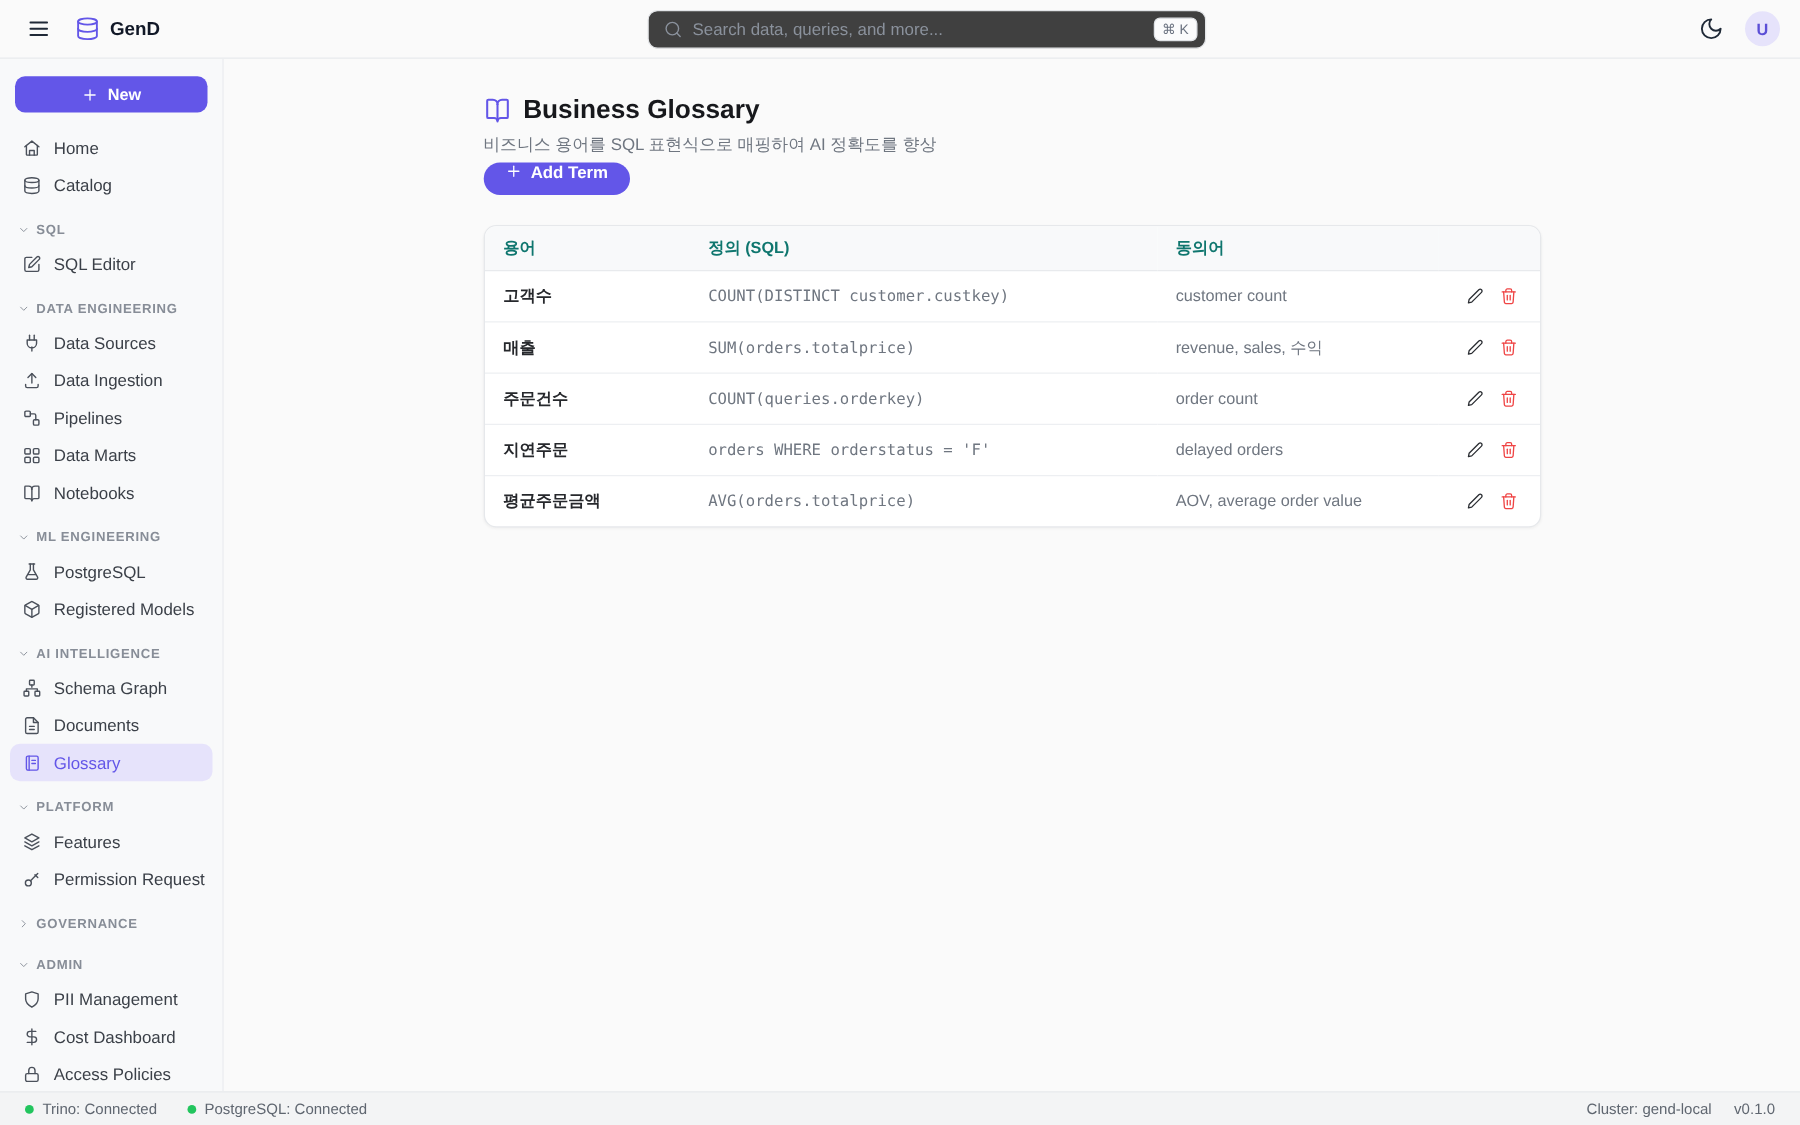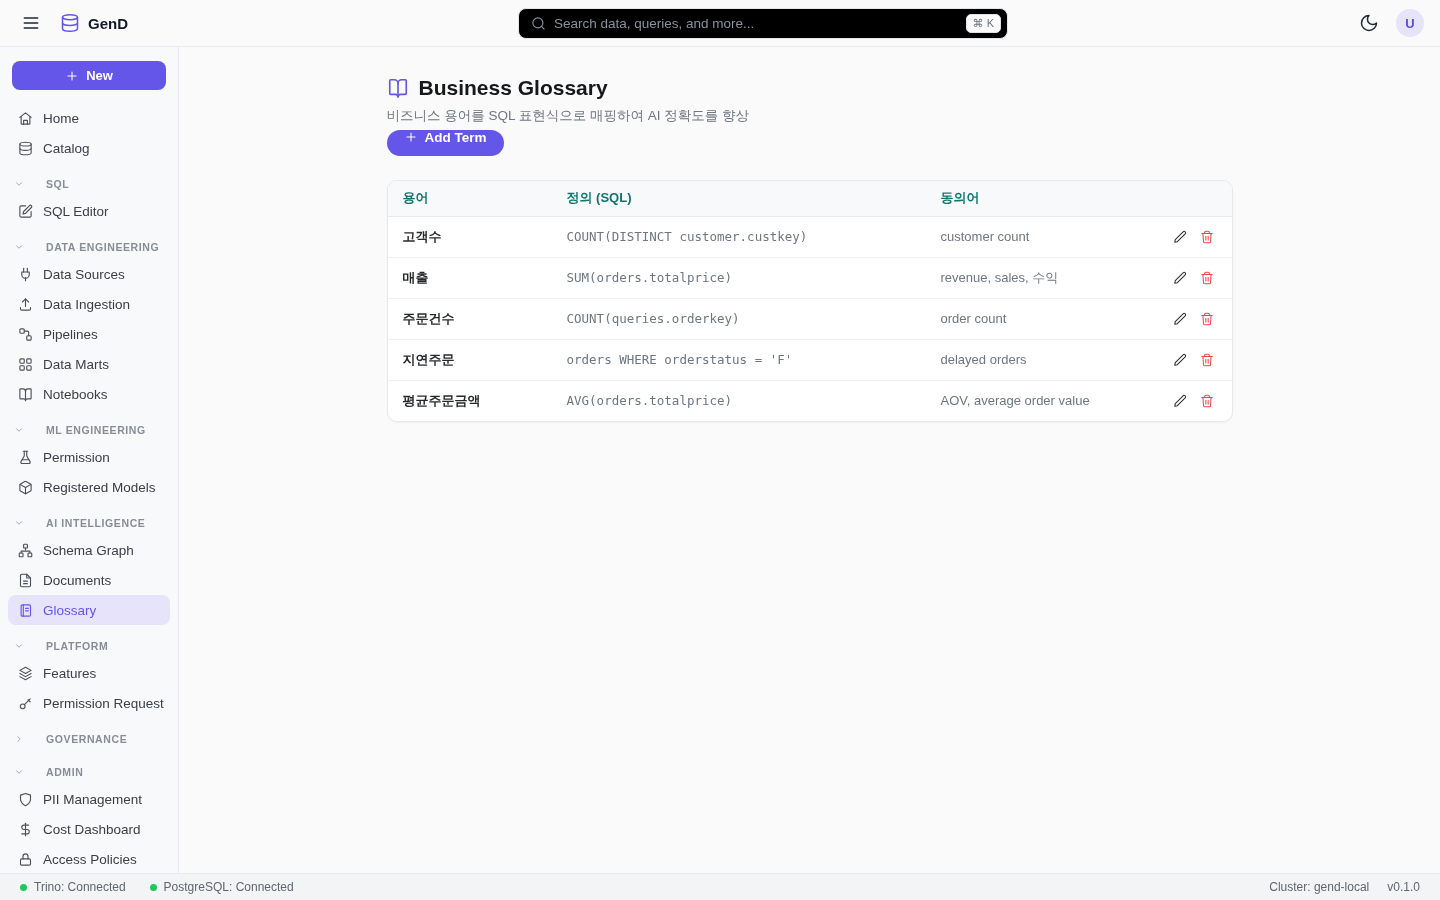--- a/index.html
+++ b/index.html
@@ -28,9 +28,9 @@
   .brand .logo svg { width:20px; height:20px; }
   .brand .name { font-size:15px; font-weight:700; color:#111827; }
   .global-search {
-    position:absolute; left:518px; top:8px; width:490px; height:31px;
+    position:absolute; left:518px; top:8px; width:447px; height:31px;
     display:flex; align-items:center; gap:8px;
-    background:#000000; border:1px solid #e3e5e8; border-radius:8px;
+    background:#404040; border:1px solid #e3e5e8; border-radius:8px;
     padding:0 6px 0 12px; color:#8a919c; cursor:text;
   }
   .global-search svg { width:15px; height:15px; flex-shrink:0; }

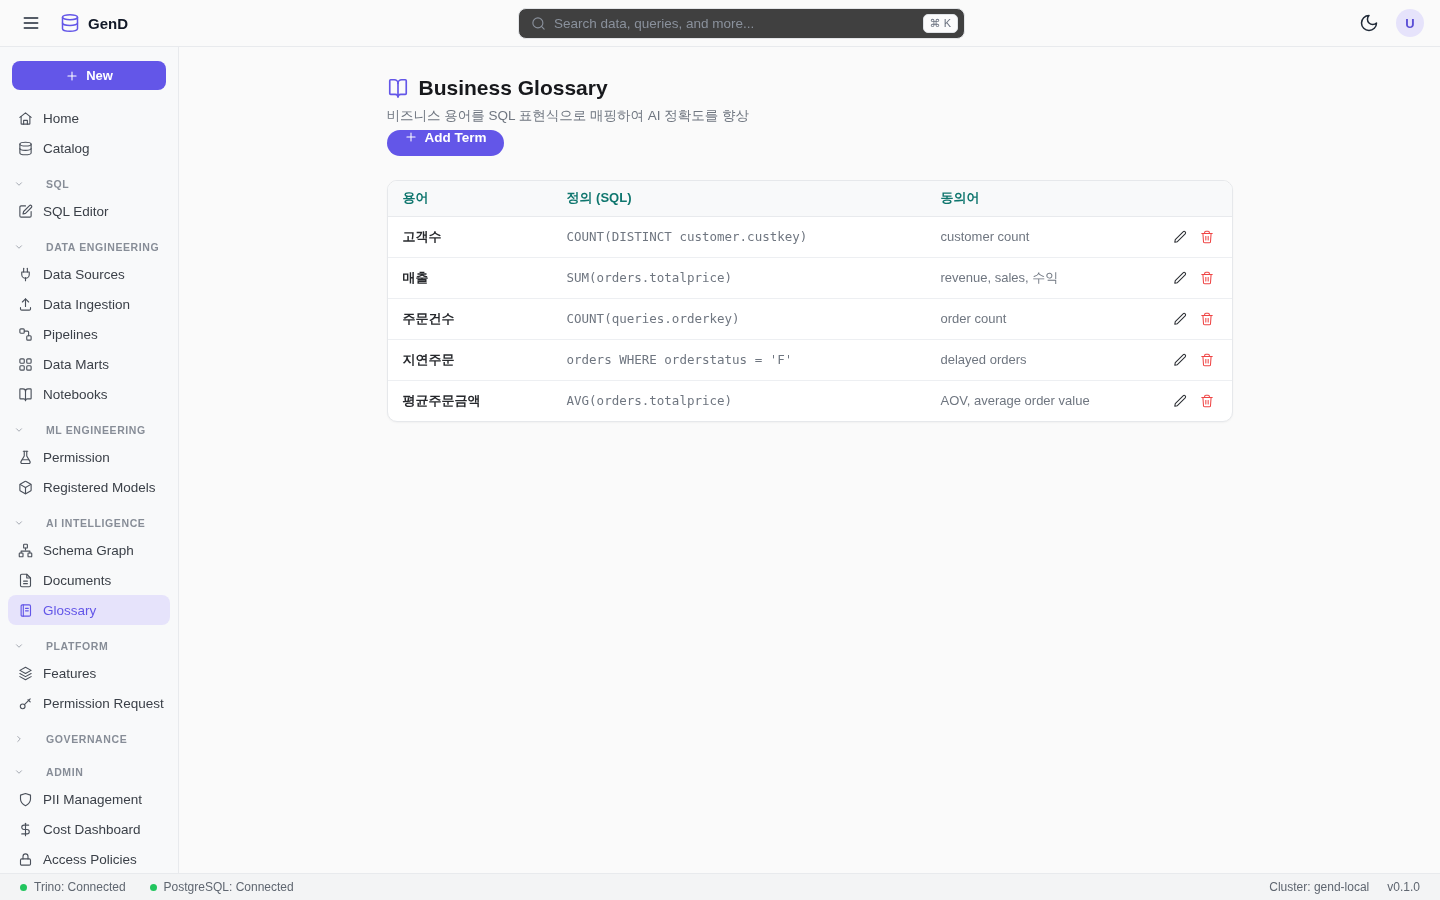--- a/index.html
+++ b/index.html
@@ -69,7 +69,7 @@
   .nav-item.active { background:var(--accent-soft); color:var(--accent); font-weight:500; }
   .nav-item.active svg { color:var(--accent); }
   .nav-section-h {
-    display:flex; align-items:center; gap:22px;
+    display:flex; align-items:center; gap:5px;
     height:24px; margin-top:9px; padding:0 14px;
     font-size:10.5px; font-weight:700; letter-spacing:0.6px;
     color:#878d97; cursor:pointer; text-transform:uppercase;

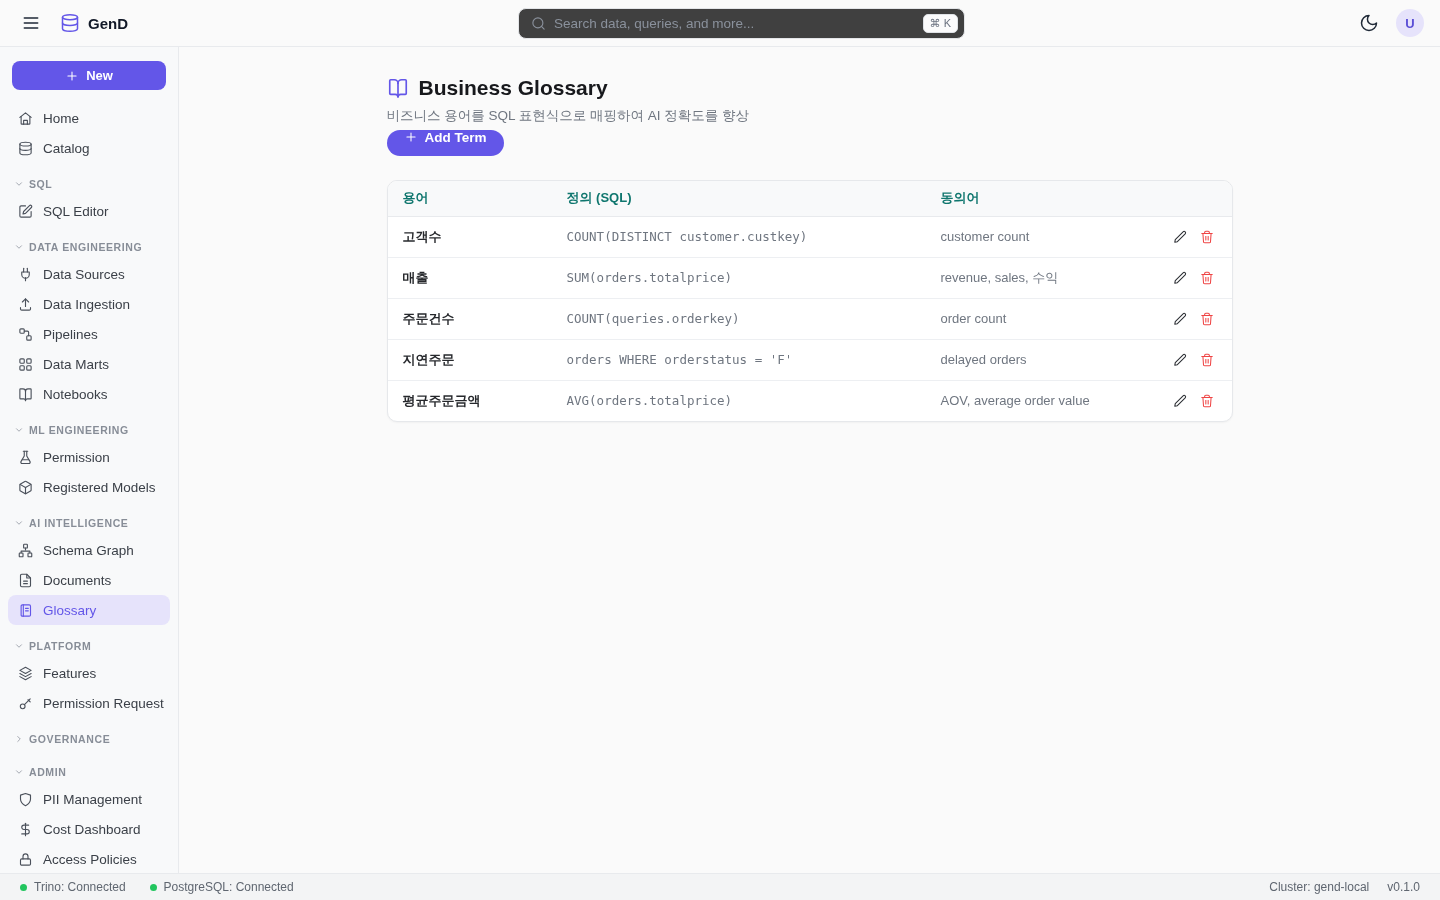--- a/index.html
+++ b/index.html
@@ -308,7 +308,7 @@
                 <path d="M7 15.5h10"></path>
               </svg>
             </span>
-            <span>Permission</span>
+            <span>PostgreSQL</span>
           </div>
           <div class="nav-item">
             <span style="display: inline-flex;">

